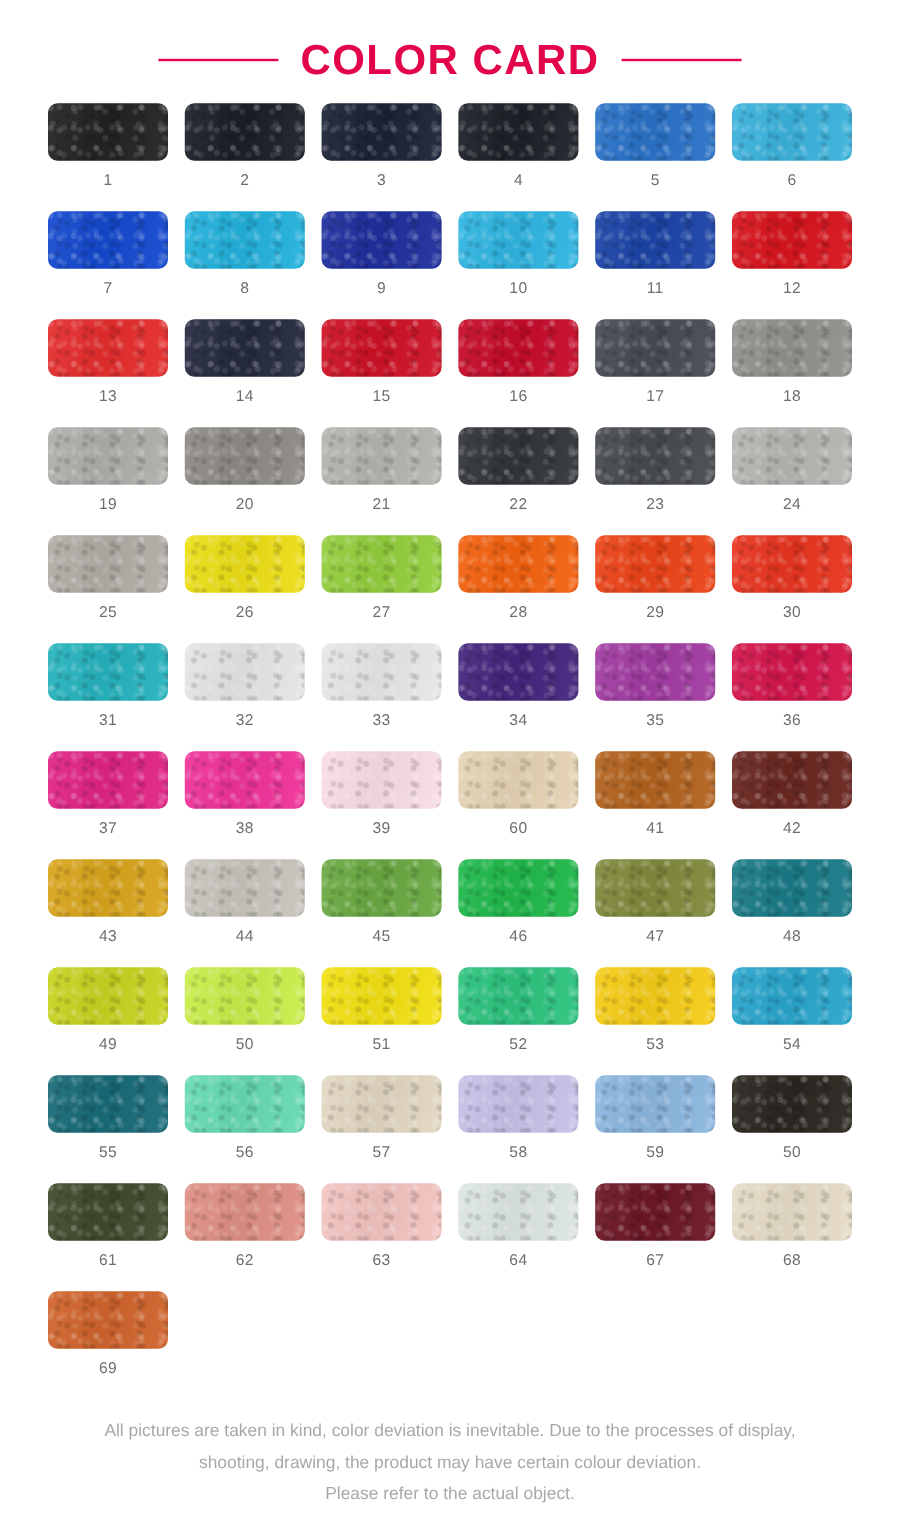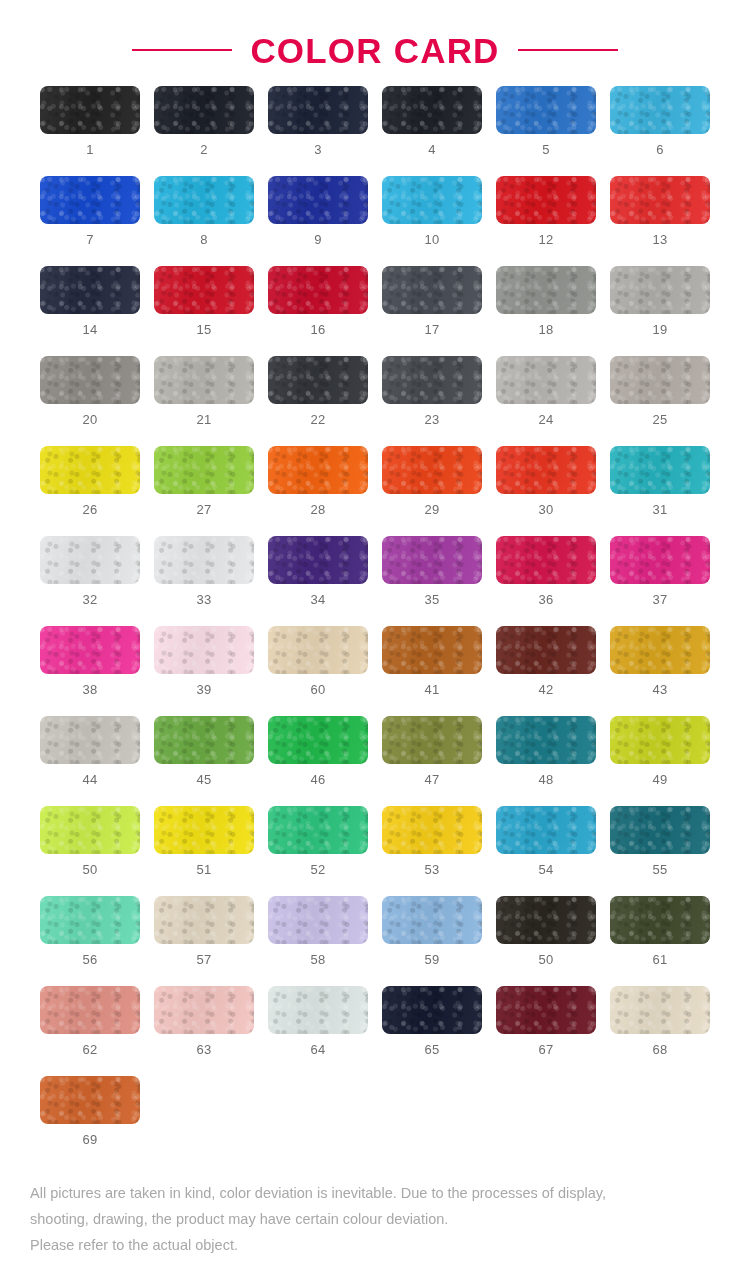--- a/index.html
+++ b/index.html
@@ -177,6 +177,10 @@
         <div class="swatch-label">10</div>
       </div>
       <div class="cell">
+        <div class="swatch" style="background-color: rgb(28, 69, 168);"></div>
+        <div class="swatch-label">11</div>
+      </div>
+      <div class="cell">
         <div class="swatch" style="background-color: rgb(216, 20, 28);"></div>
         <div class="swatch-label">12</div>
       </div>

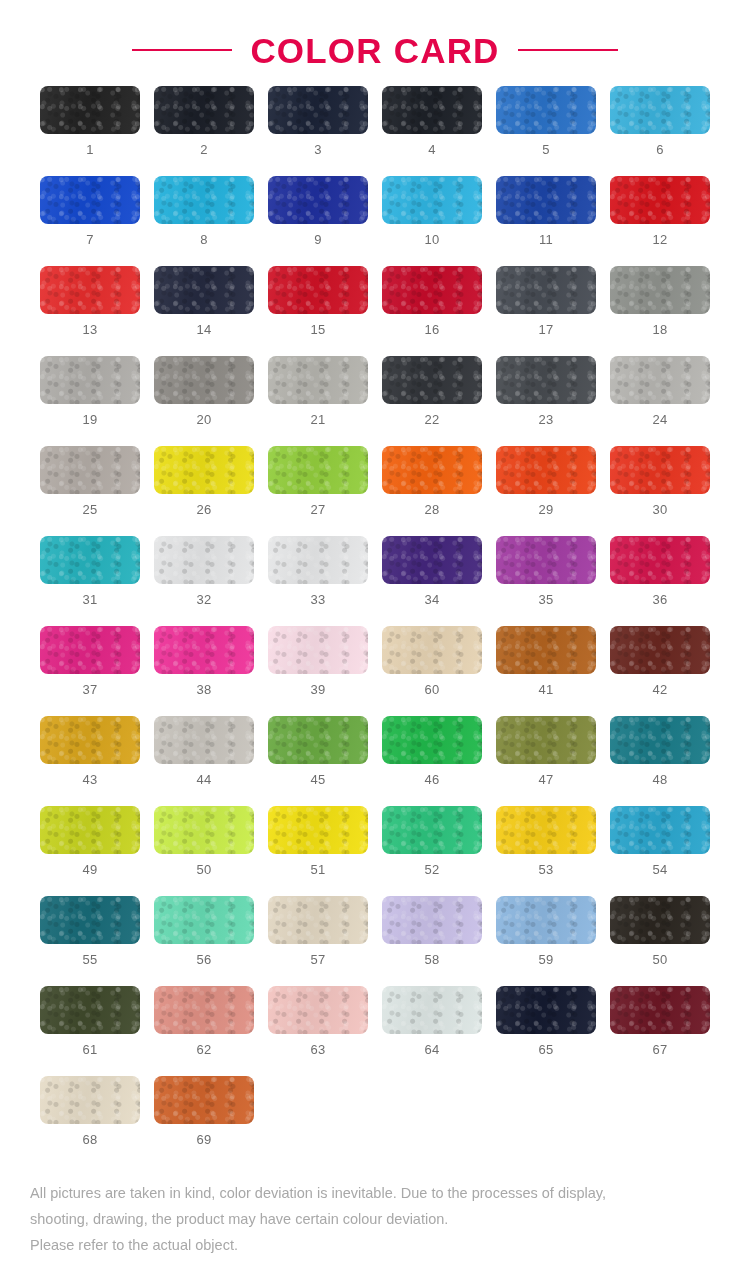--- a/index.html
+++ b/index.html
@@ -393,10 +393,6 @@
         <div class="swatch-label">64</div>
       </div>
       <div class="cell">
-        <div class="swatch" style="background-color: rgb(20, 26, 48);"></div>
-        <div class="swatch-label">65</div>
-      </div>
-      <div class="cell">
         <div class="swatch" style="background-color: rgb(109, 23, 37);"></div>
         <div class="swatch-label">67</div>
       </div>

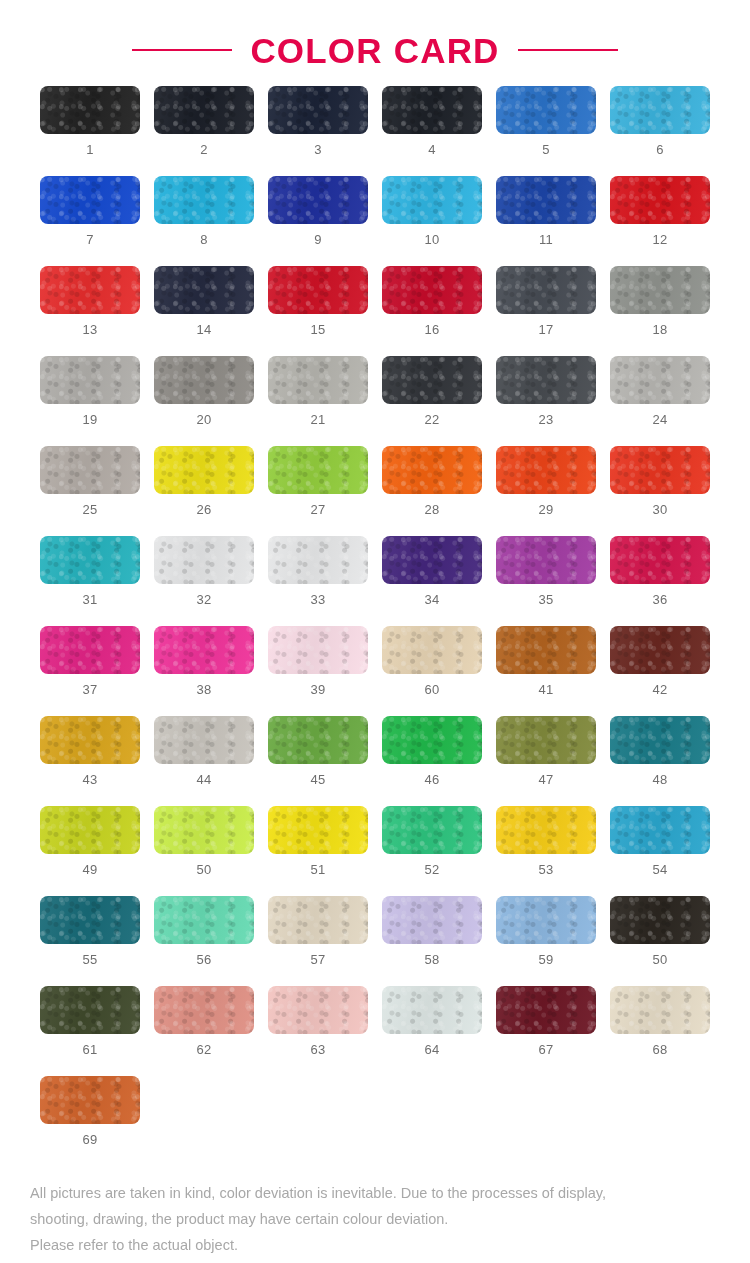--- a/index.html
+++ b/index.html
@@ -115,7 +115,7 @@
   .footer {
     width: 690px;
     margin: 14px auto 12px;
-    text-align: left;
+    text-align: center;
   }
   .footer p {
     font-family: "Liberation Sans", sans-serif;

